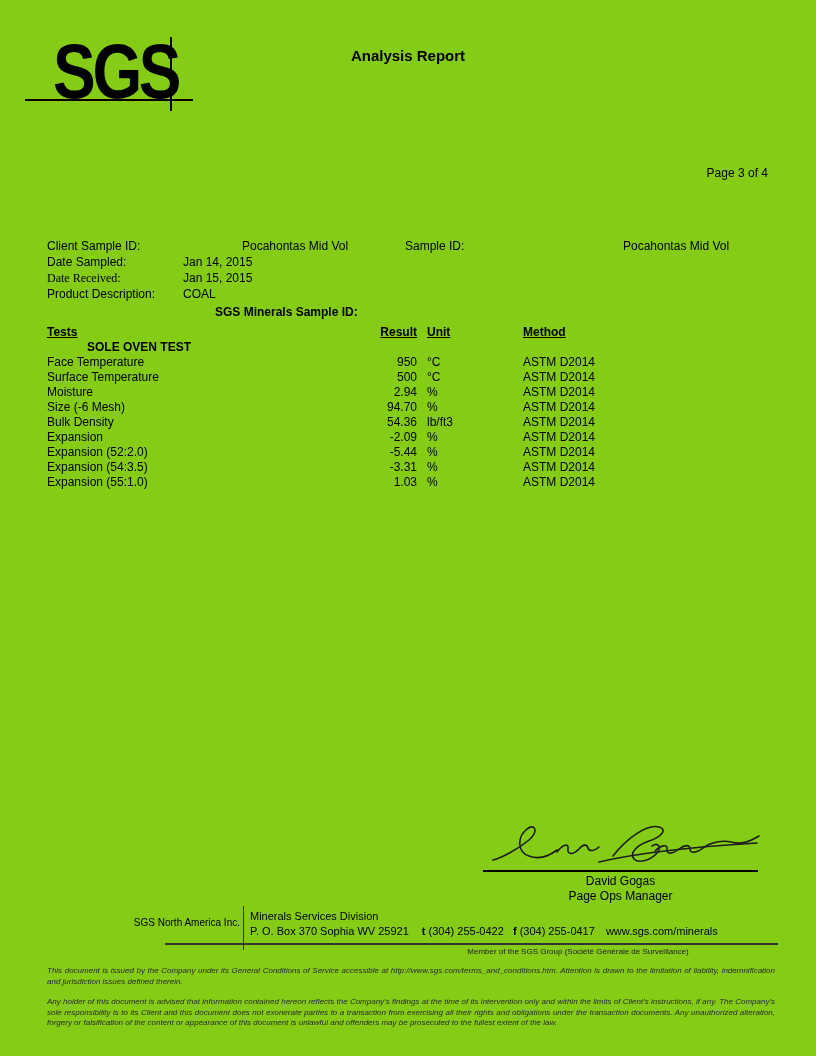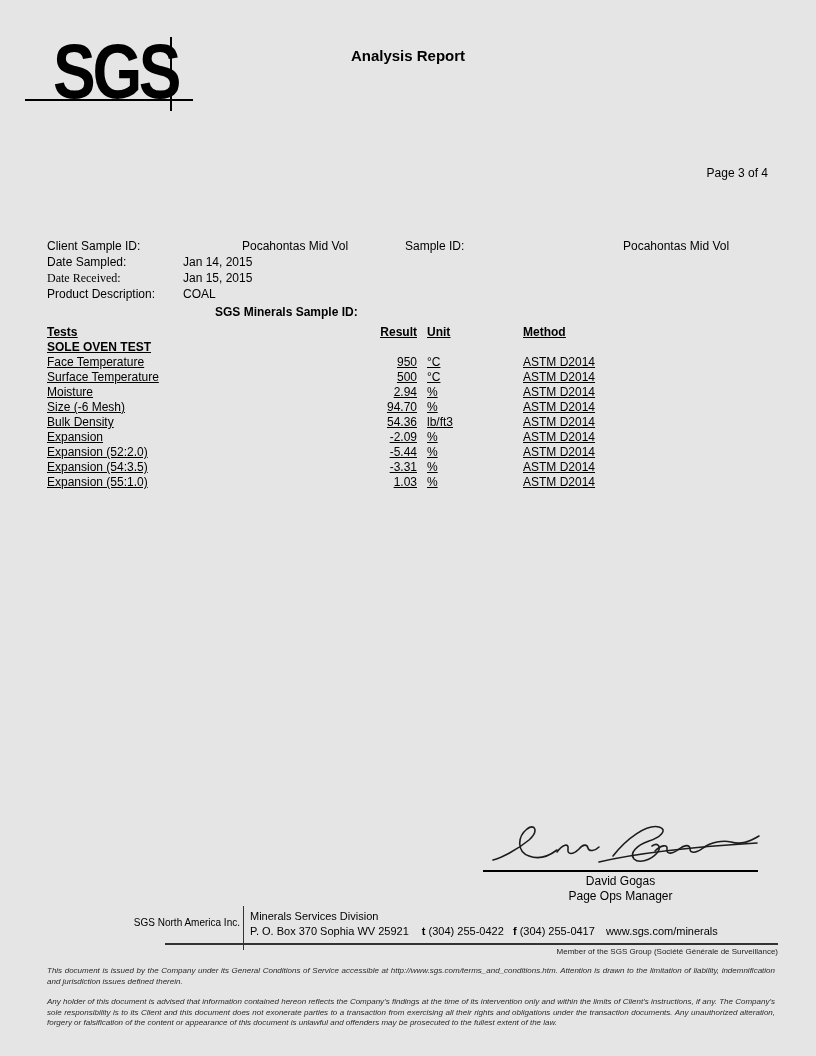--- a/index.html
+++ b/index.html
@@ -12,7 +12,7 @@
     position: relative;
     width: 816px;
     height: 1056px;
-    background: #e5e5e5;
+    background: #84cc16;
     overflow: hidden;
   }
   .abs { position: absolute; }

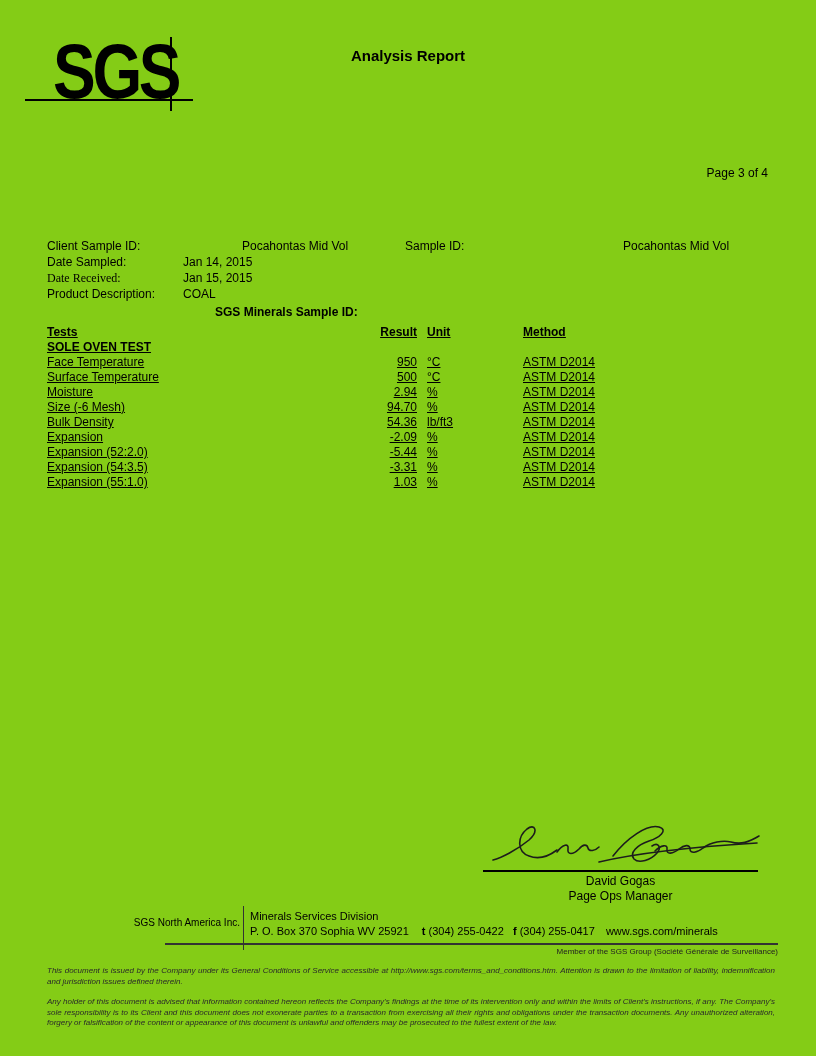--- a/index.html
+++ b/index.html
@@ -47,7 +47,7 @@
 
   
   .results { font-size: 12px; line-height: 15px; width: 740px; }
-  .trow { display: grid; grid-template-columns: 290px 80px 96px 250px; height: 15px; text-decoration: underline; }
+  .trow { display: grid; grid-template-columns: 290px 80px 96px 250px; height: 15px; }
   .trow .c-test   { text-align: left; }
   .trow .c-result { text-align: right; }
   .trow .c-unit   { text-align: left; padding-left: 10px; }

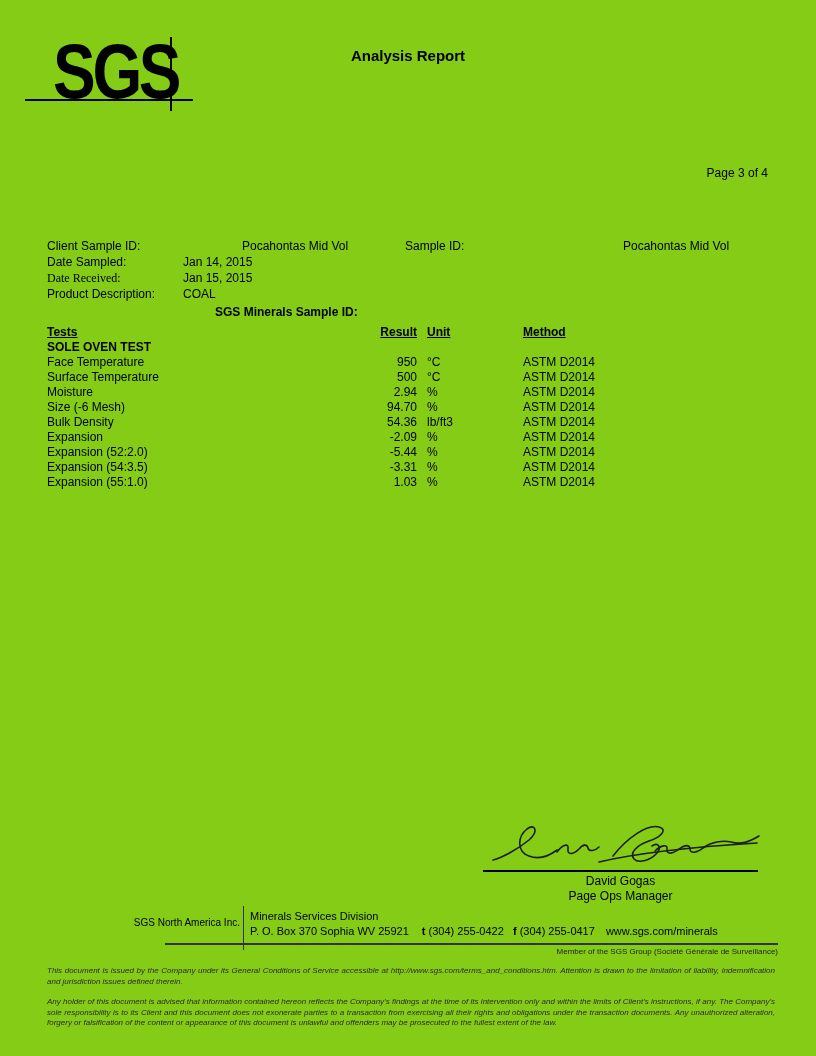--- a/index.html
+++ b/index.html
@@ -53,7 +53,7 @@
   .trow .c-unit   { text-align: left; padding-left: 10px; }
   .trow .c-method { text-align: left; padding-left: 10px; }
   .thead span { font-weight: bold; text-decoration: underline; }
-  .section-row { font-weight: bold; }
+  .section-row { font-weight: bold; margin-left: 40px; }
 
   
   .sig-line { background: #000; height: 2px; }

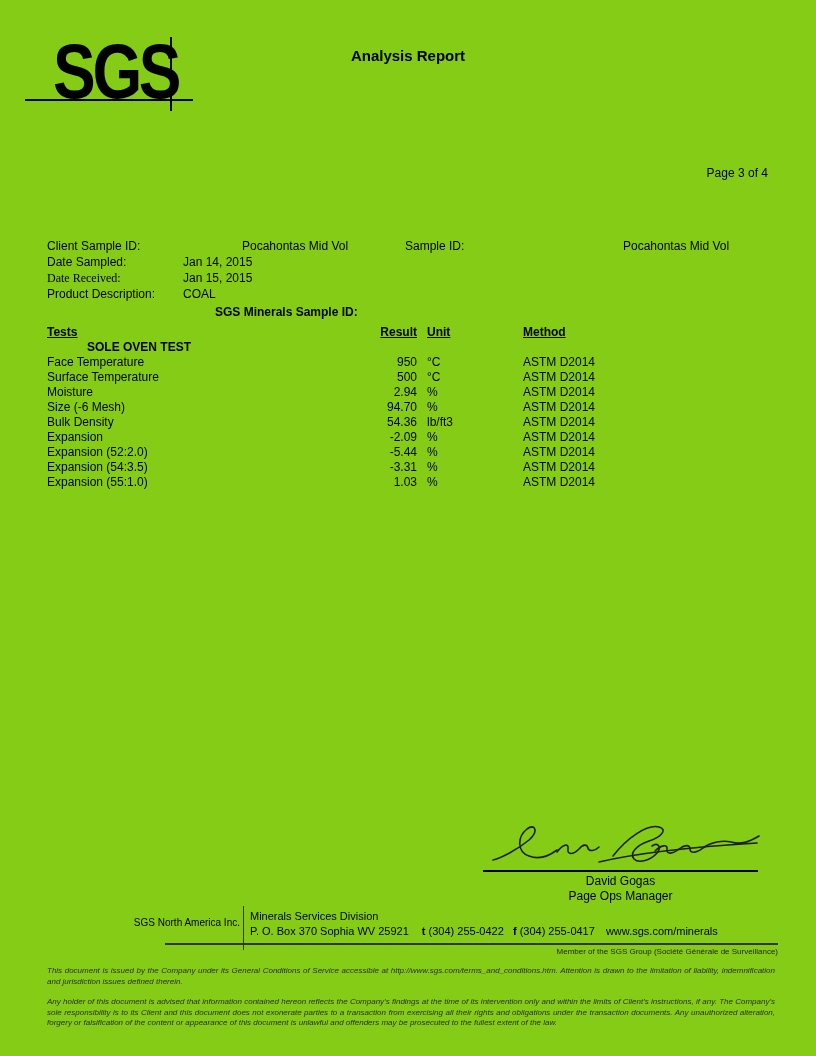--- a/index.html
+++ b/index.html
@@ -67,7 +67,7 @@
   .f-address .blab { font-weight: bold; }
   .f-vline { background: #333; width: 1px; }
   .f-rule { background: #333; height: 2px; }
-  .f-member { font-size: 8px; width: 400px; text-align: right; color: #222; }
+  .f-member { font-size: 8px; width: 400px; text-align: center; color: #222; }
 
   .disclaimer {
     font-size: 8px;

